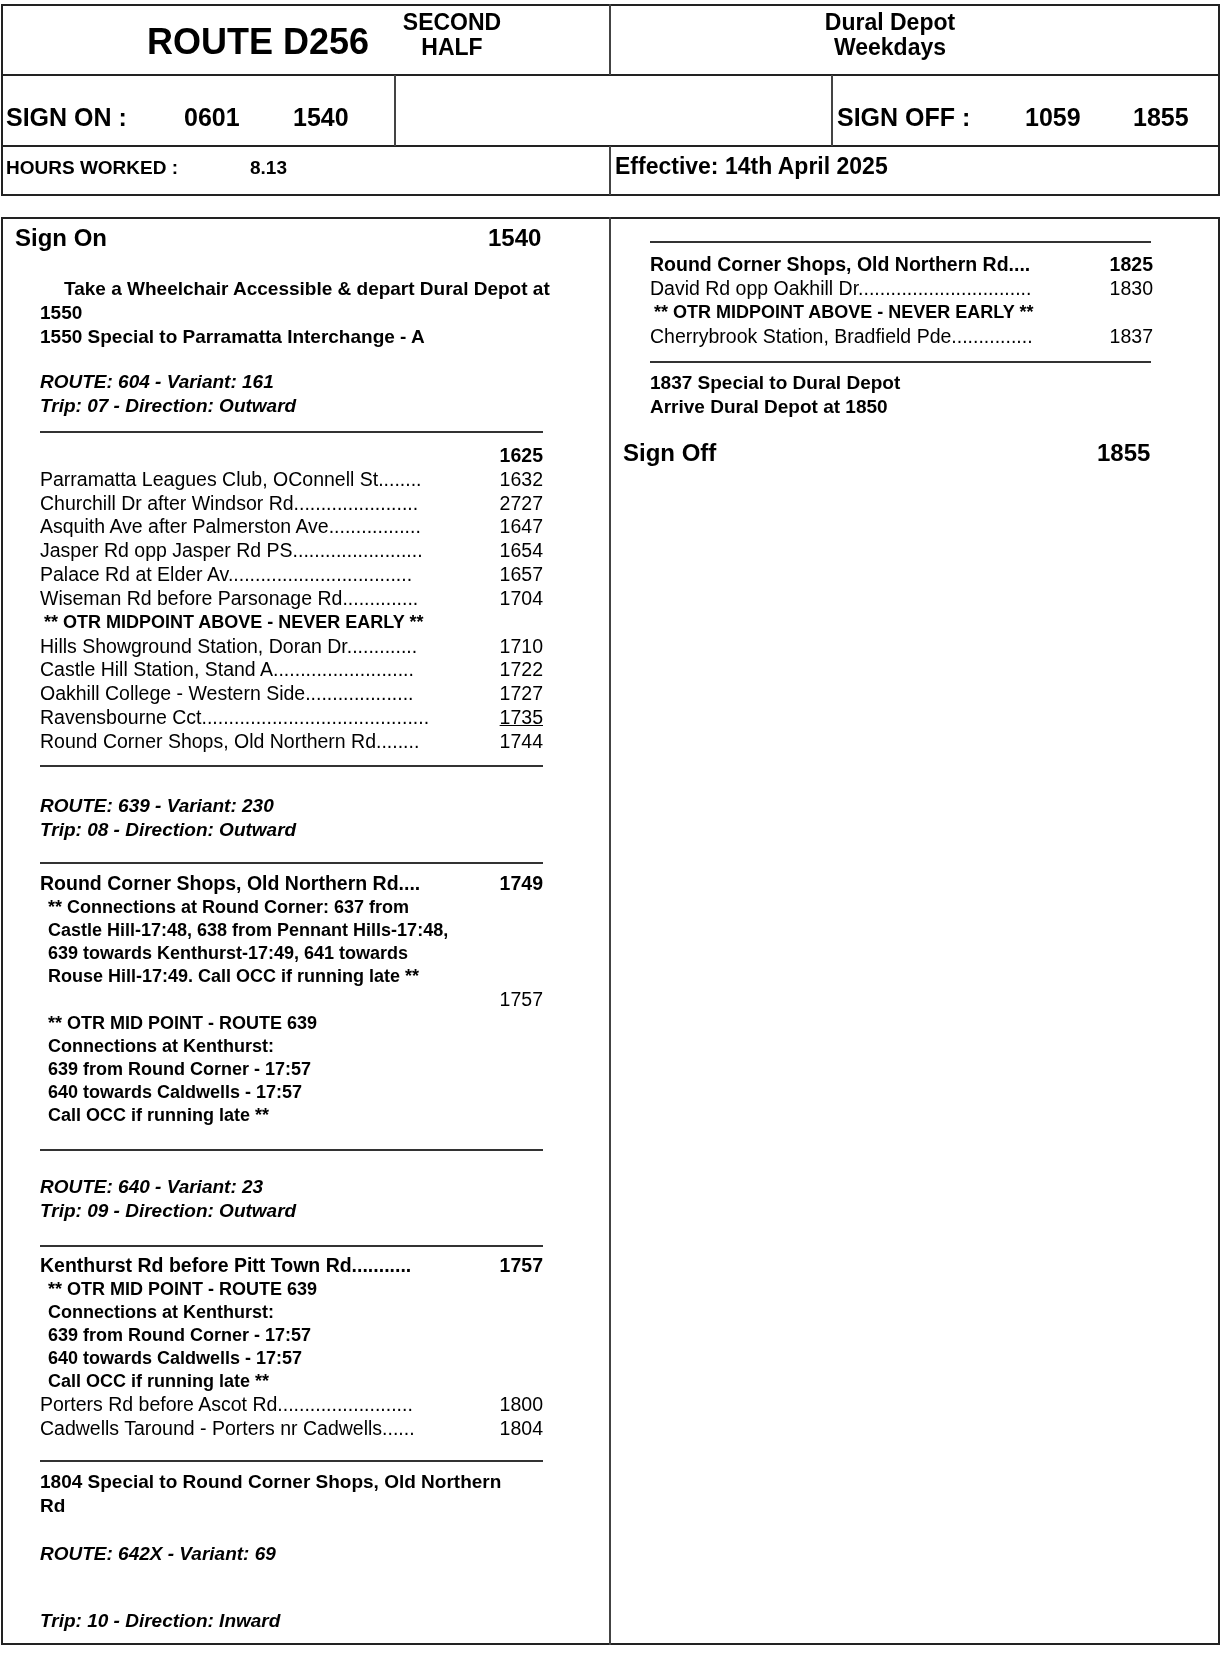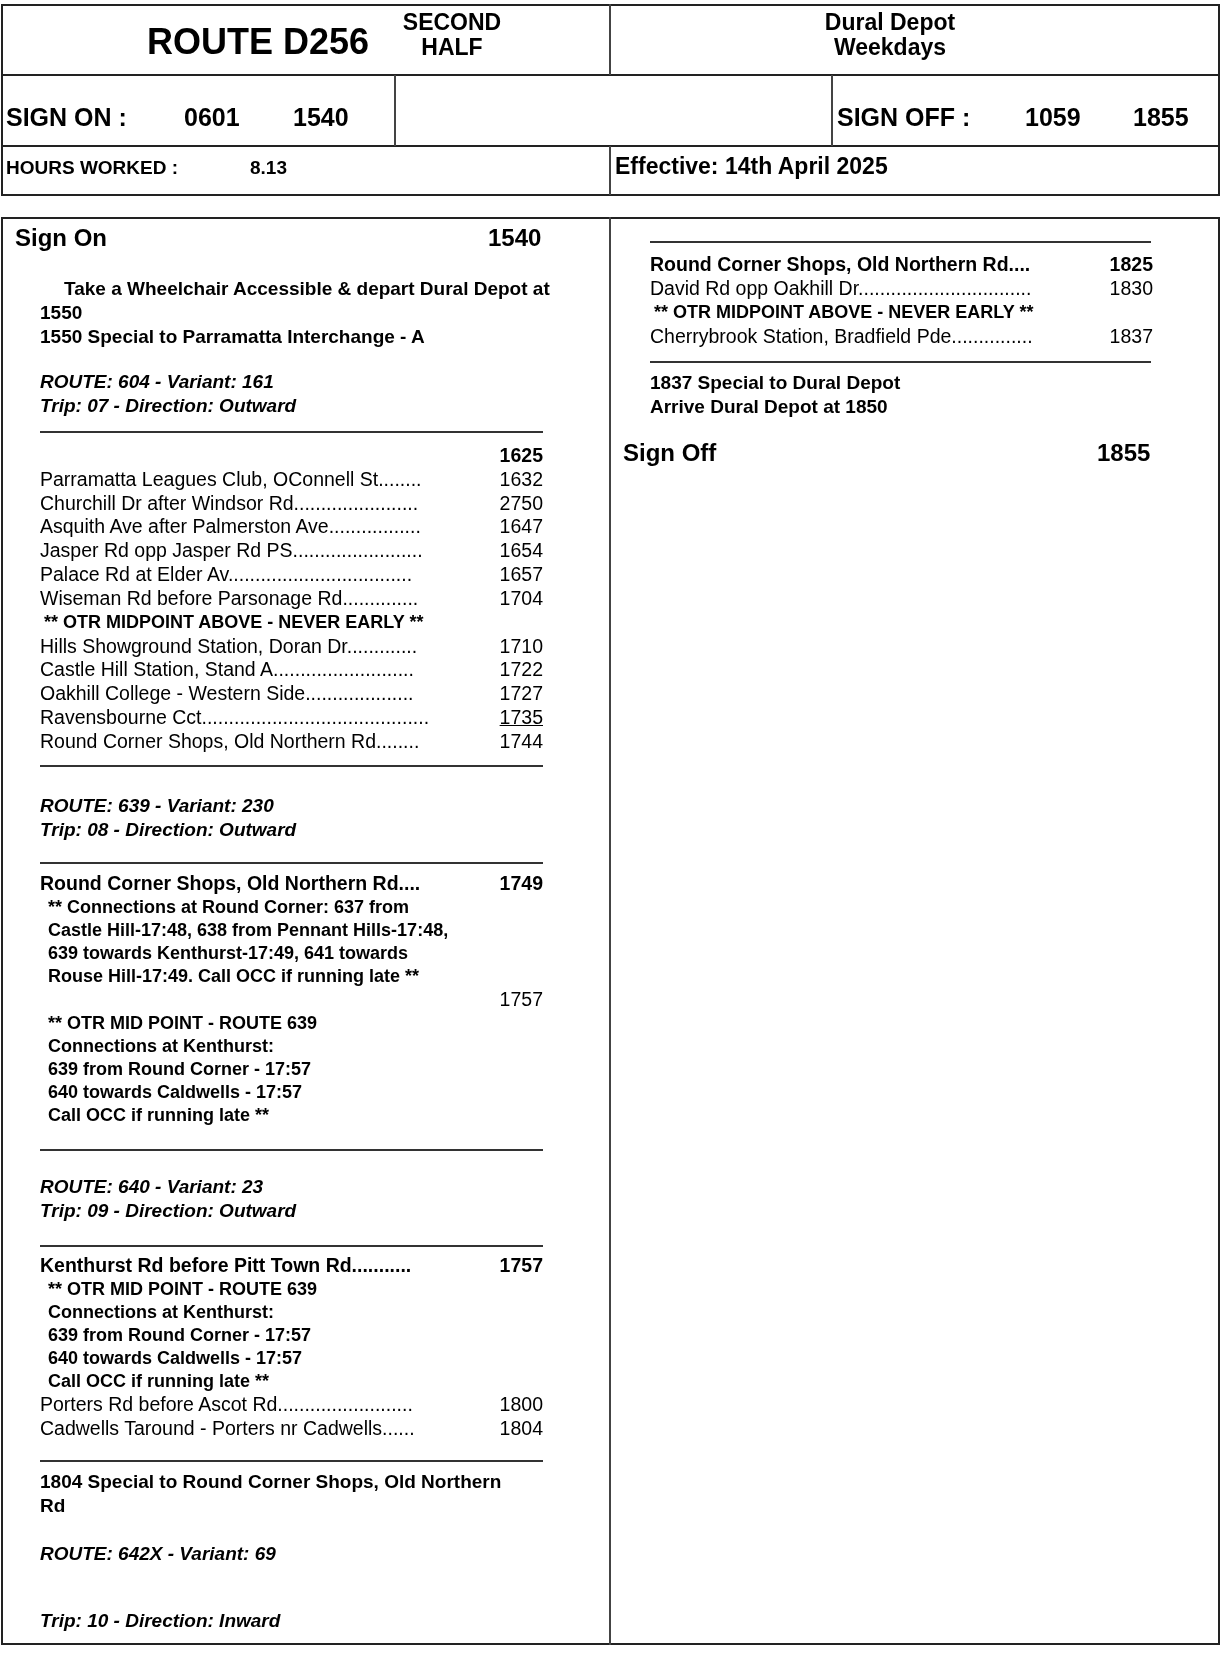--- a/index.html
+++ b/index.html
@@ -79,7 +79,7 @@
 <div id="trip0">
     <div class="stop b" style="left: 40px; top: 443px; width: 503px;"><span class="time" style="right: 0px; top: 0px;">1625</span></div>
     <div class="stop" style="left: 40px; top: 466.8px; width: 503px;"><span>Parramatta Leagues Club, OConnell St........</span><span class="time" style="right: 0px; top: 0px;">1632</span></div>
-    <div class="stop" style="left: 40px; top: 490.6px; width: 503px;"><span>Churchill Dr after Windsor Rd.......................</span><span class="time" style="right: 0px; top: 0px;">2750</span></div>
+    <div class="stop" style="left: 40px; top: 490.6px; width: 503px;"><span>Churchill Dr after Windsor Rd.......................</span><span class="time" style="right: 0px; top: 0px;">2727</span></div>
     <div class="stop" style="left: 40px; top: 514.4px; width: 503px;"><span>Asquith Ave after Palmerston Ave.................</span><span class="time" style="right: 0px; top: 0px;">1647</span></div>
     <div class="stop" style="left: 40px; top: 538.2px; width: 503px;"><span>Jasper Rd opp Jasper Rd PS........................</span><span class="time" style="right: 0px; top: 0px;">1654</span></div>
     <div class="stop" style="left: 40px; top: 562px; width: 503px;"><span>Palace Rd at Elder Av..................................</span><span class="time" style="right: 0px; top: 0px;">1657</span></div>

